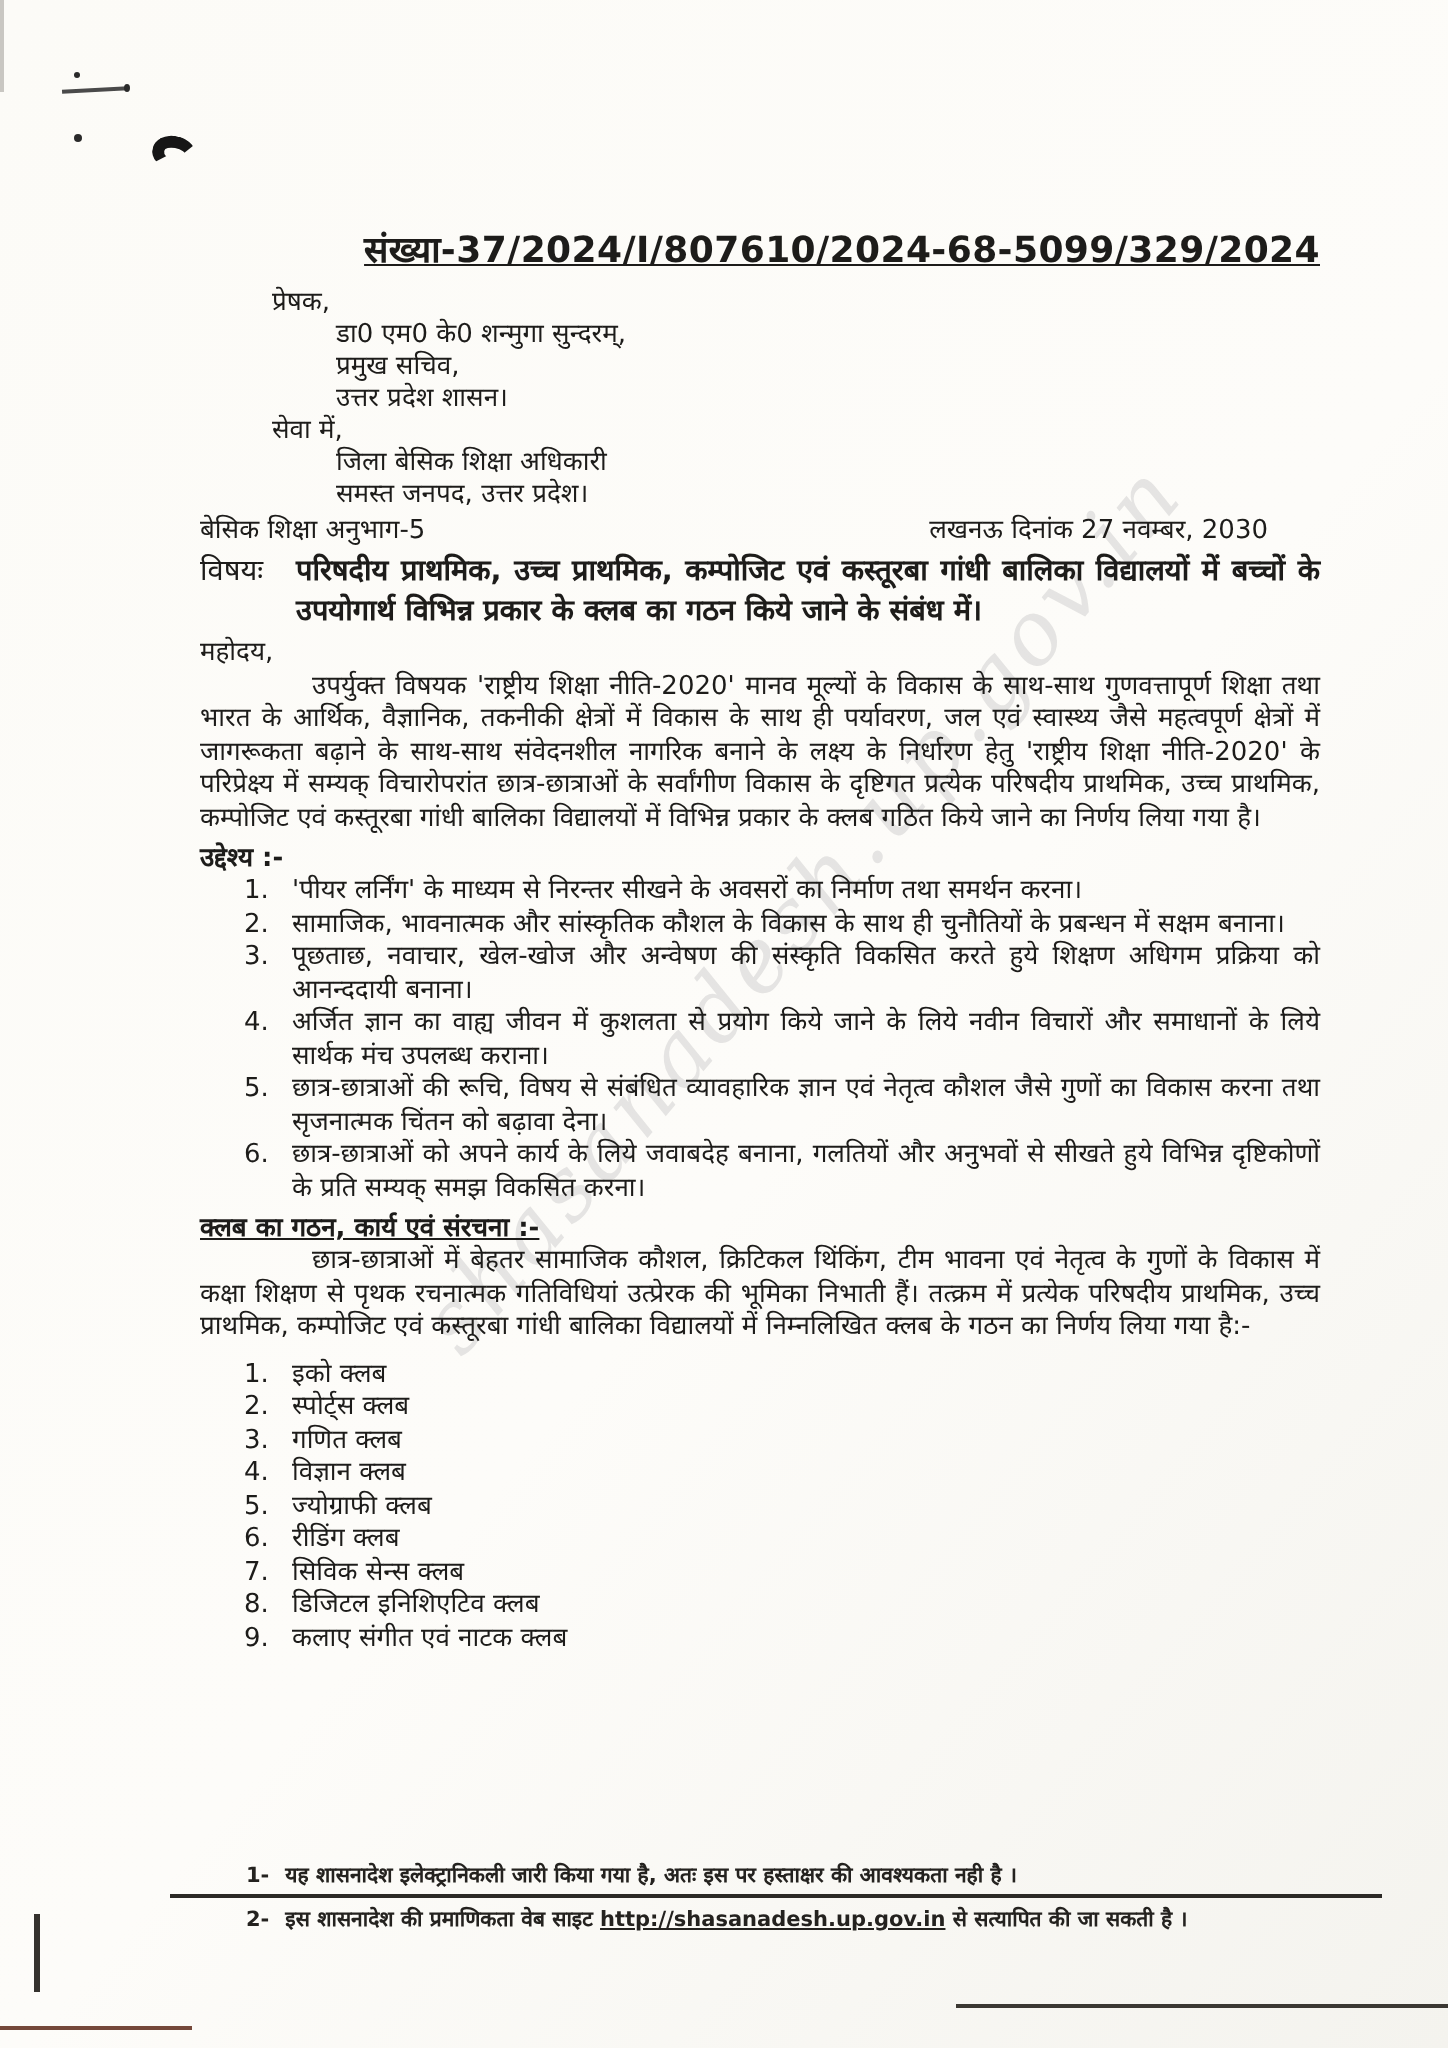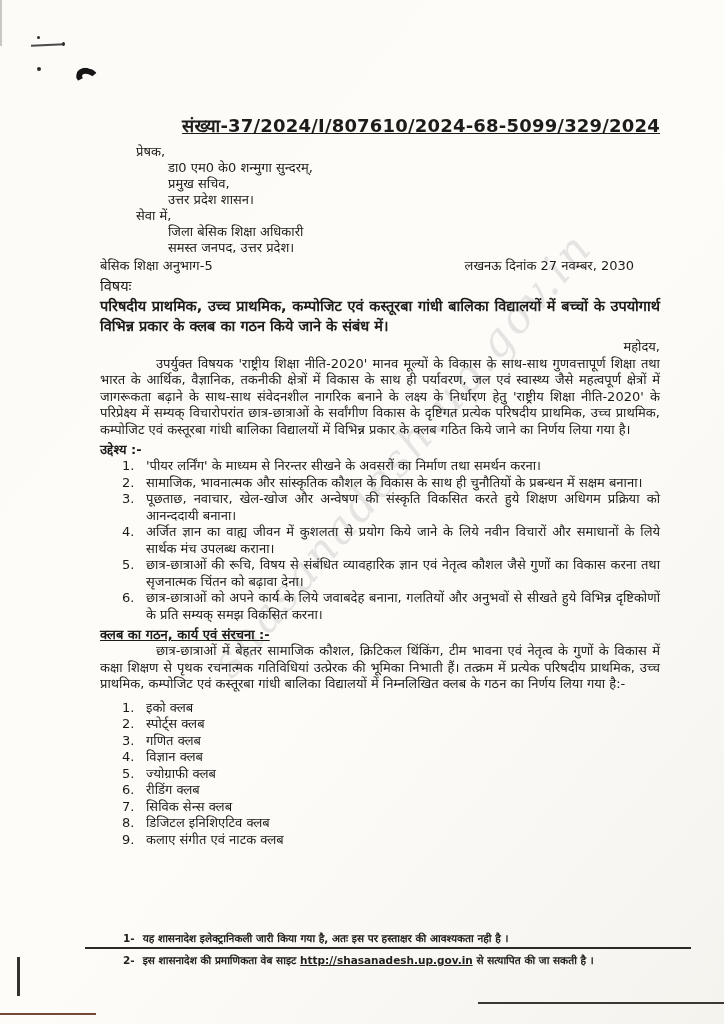--- a/index.html
+++ b/index.html
@@ -46,7 +46,7 @@
     line-height:17px; margin-top:1px;
   }
   .section-date .date { padding-right:26px; }
-  .subject { display:flex; margin-top:2px; font-weight:bold; font-size:14.5px; line-height:20px;flex-direction:column; }
+  .subject { display:flex; margin-top:2px; font-weight:bold; font-size:14.5px; line-height:20px; }
   .subject .lbl { flex:none; width:48px; font-weight:normal; }
   .subject .txt { flex:1; text-align:justify; }
   .salutation { margin-top:2px; line-height:18px;text-align:right; }

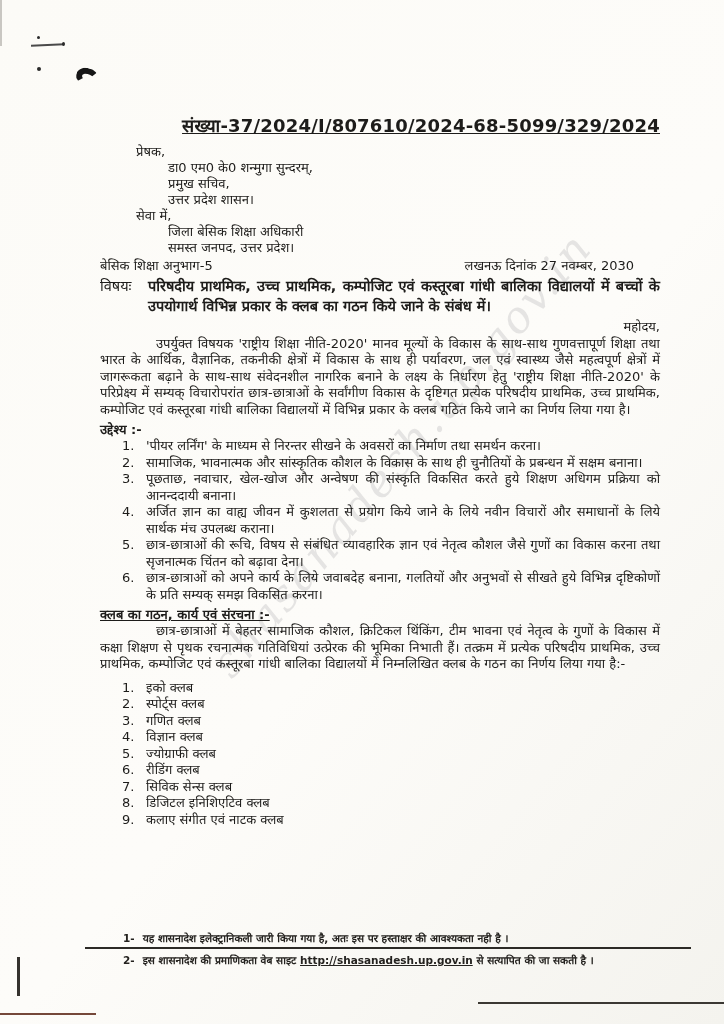--- a/index.html
+++ b/index.html
@@ -49,7 +49,7 @@
   .subject { display:flex; margin-top:2px; font-weight:bold; font-size:14.5px; line-height:20px; }
   .subject .lbl { flex:none; width:48px; font-weight:normal; }
   .subject .txt { flex:1; text-align:justify; }
-  .salutation { margin-top:2px; line-height:18px;text-align:right; }
+  .salutation { margin-top:2px; line-height:18px; }
   .para {
     text-align:justify;
     line-height:16.5px;

